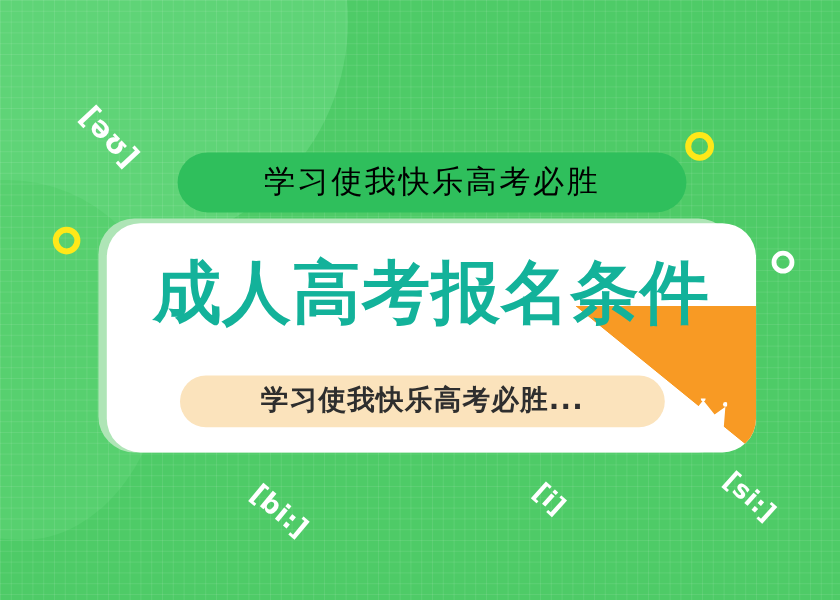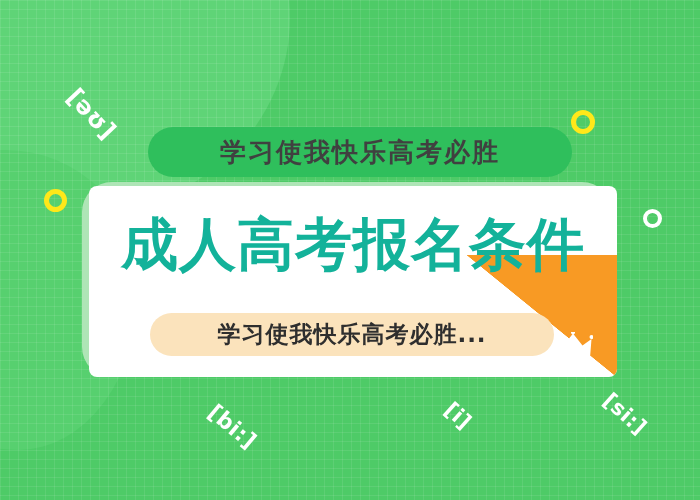--- a/index.html
+++ b/index.html
@@ -110,9 +110,9 @@
     z-index: 6;
   }
   .banner-text {
-    color: #404040;
+    color: #000000;
     font-size: 26px;
-    font-weight: 700;
+    font-weight: 400;
     letter-spacing: 2px;
     line-height: 1;
     font-family: "DejaVu Sans", "Liberation Sans", sans-serif;

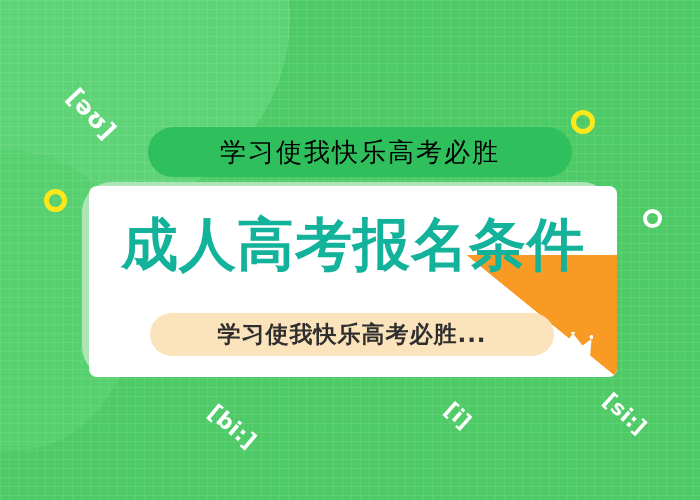--- a/index.html
+++ b/index.html
@@ -136,9 +136,10 @@
     width: 528px;
     height: 191px;
     background: #FFFFFF;
-    border-radius: 8px;
+    border-radius: 28px;
     overflow: hidden;
     z-index: 7;
+    padding-left: 13px;
   }
 
   

